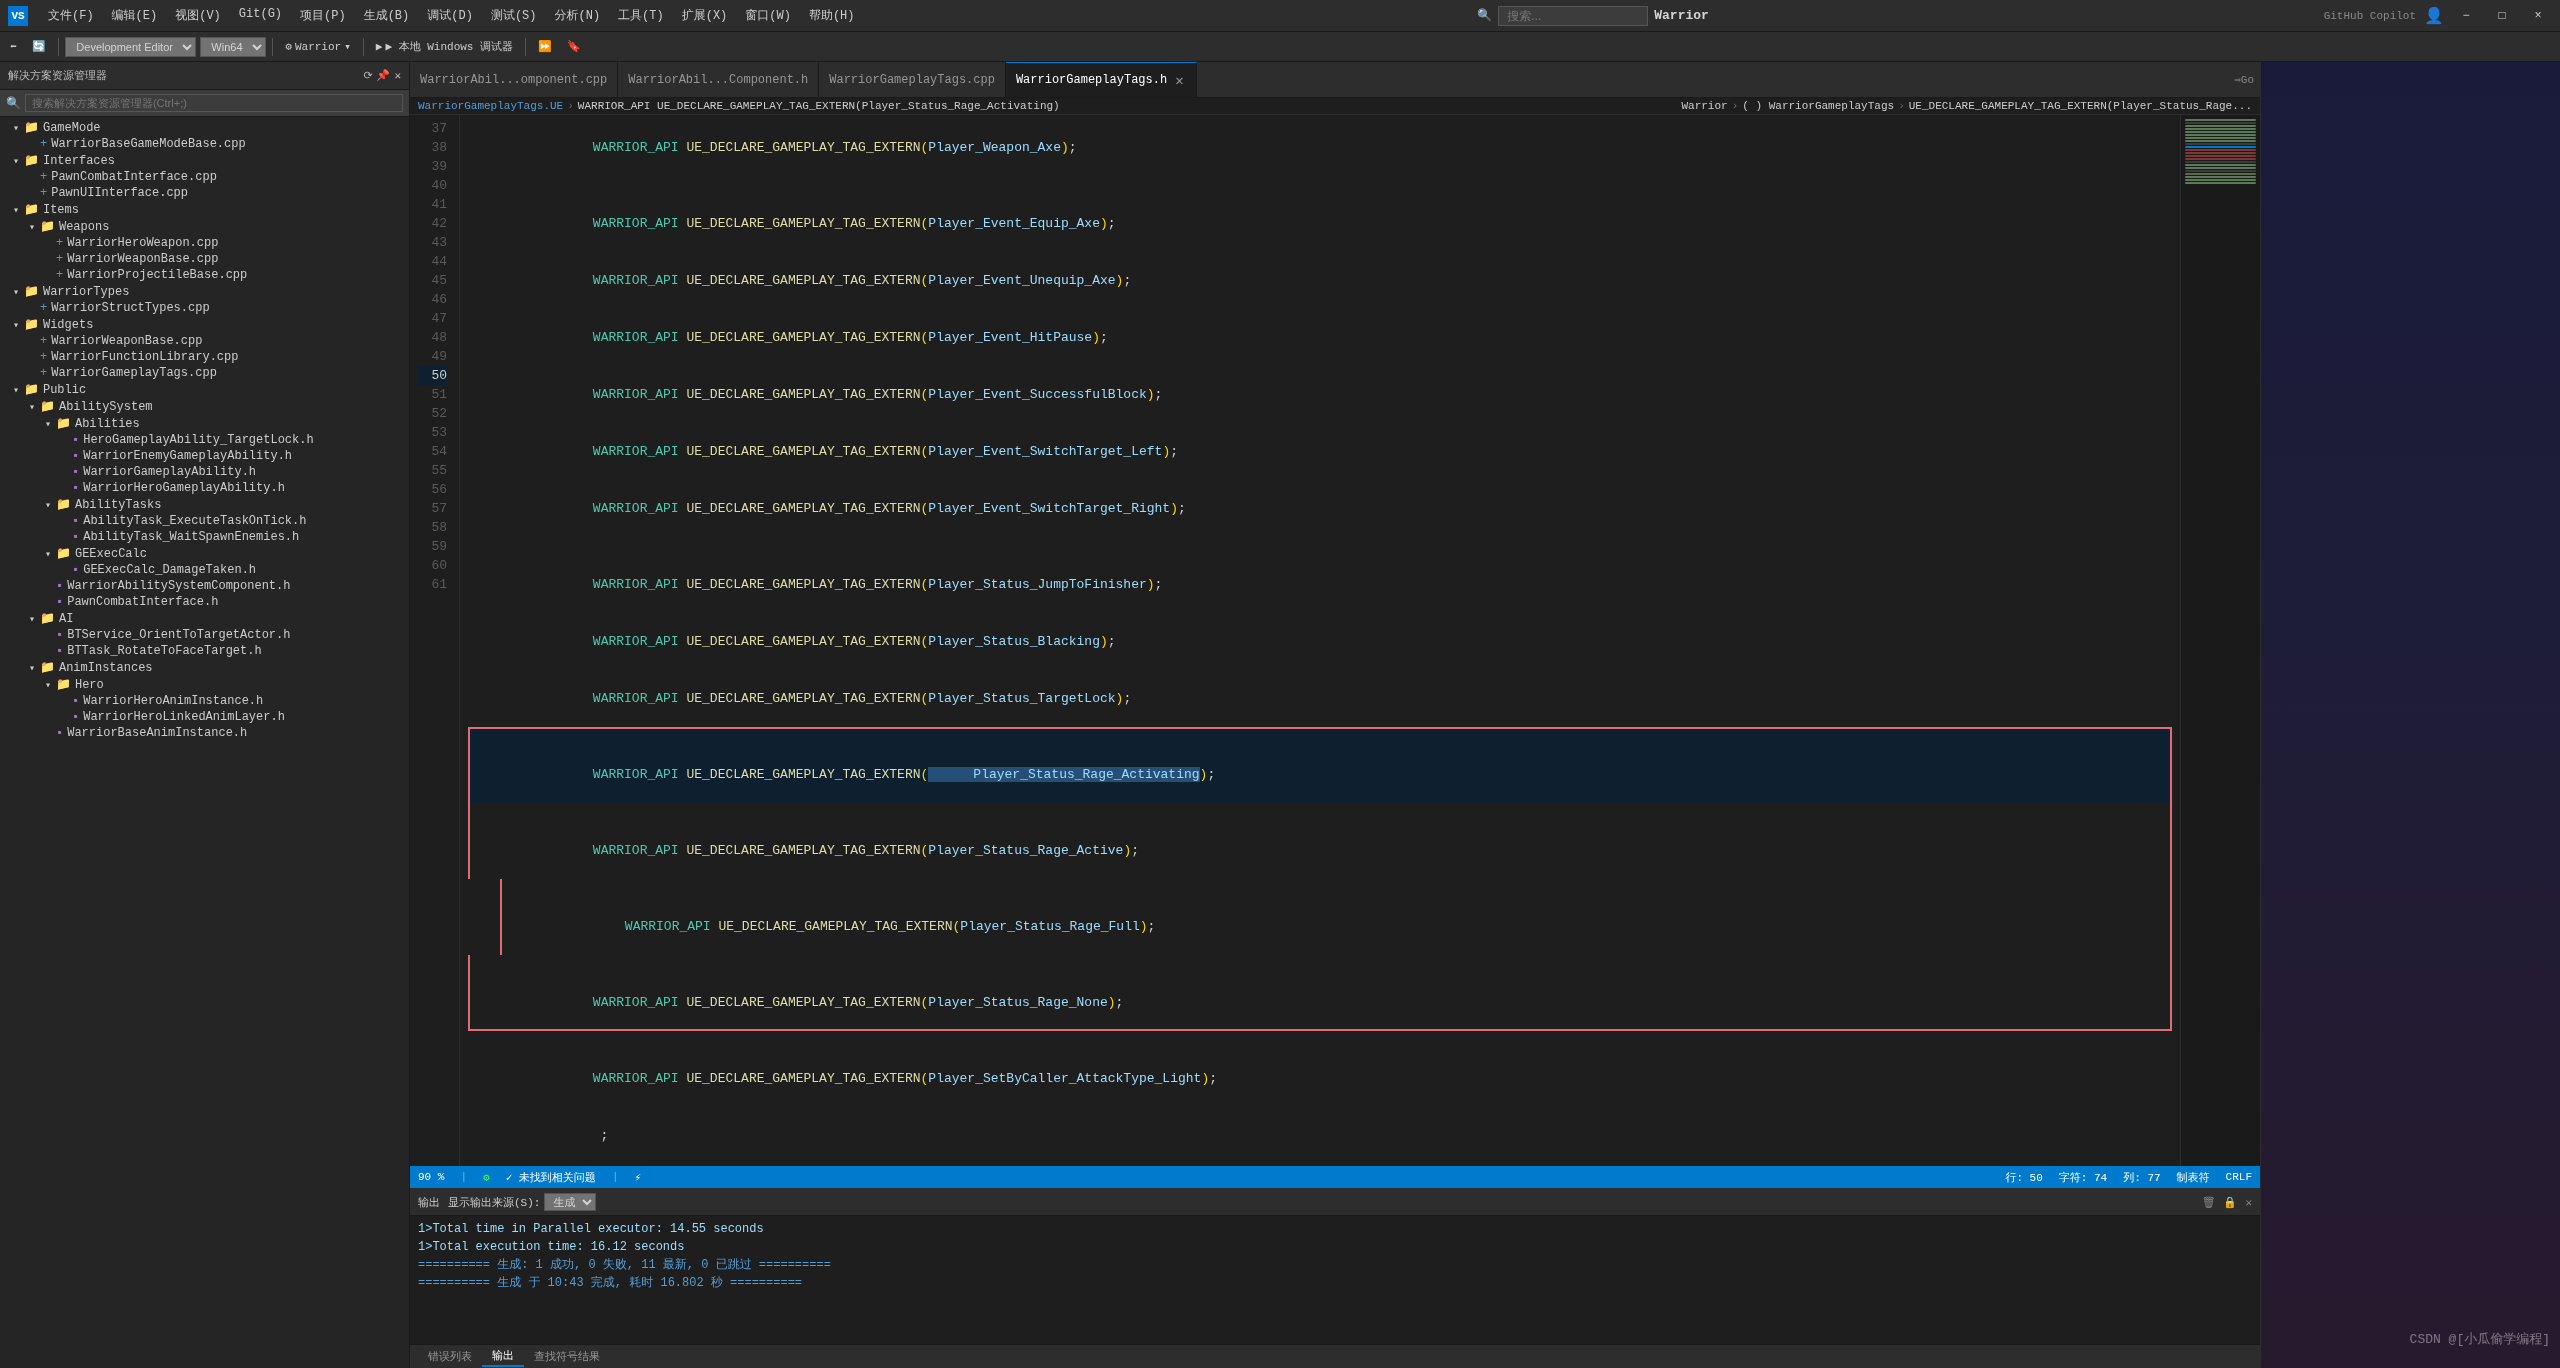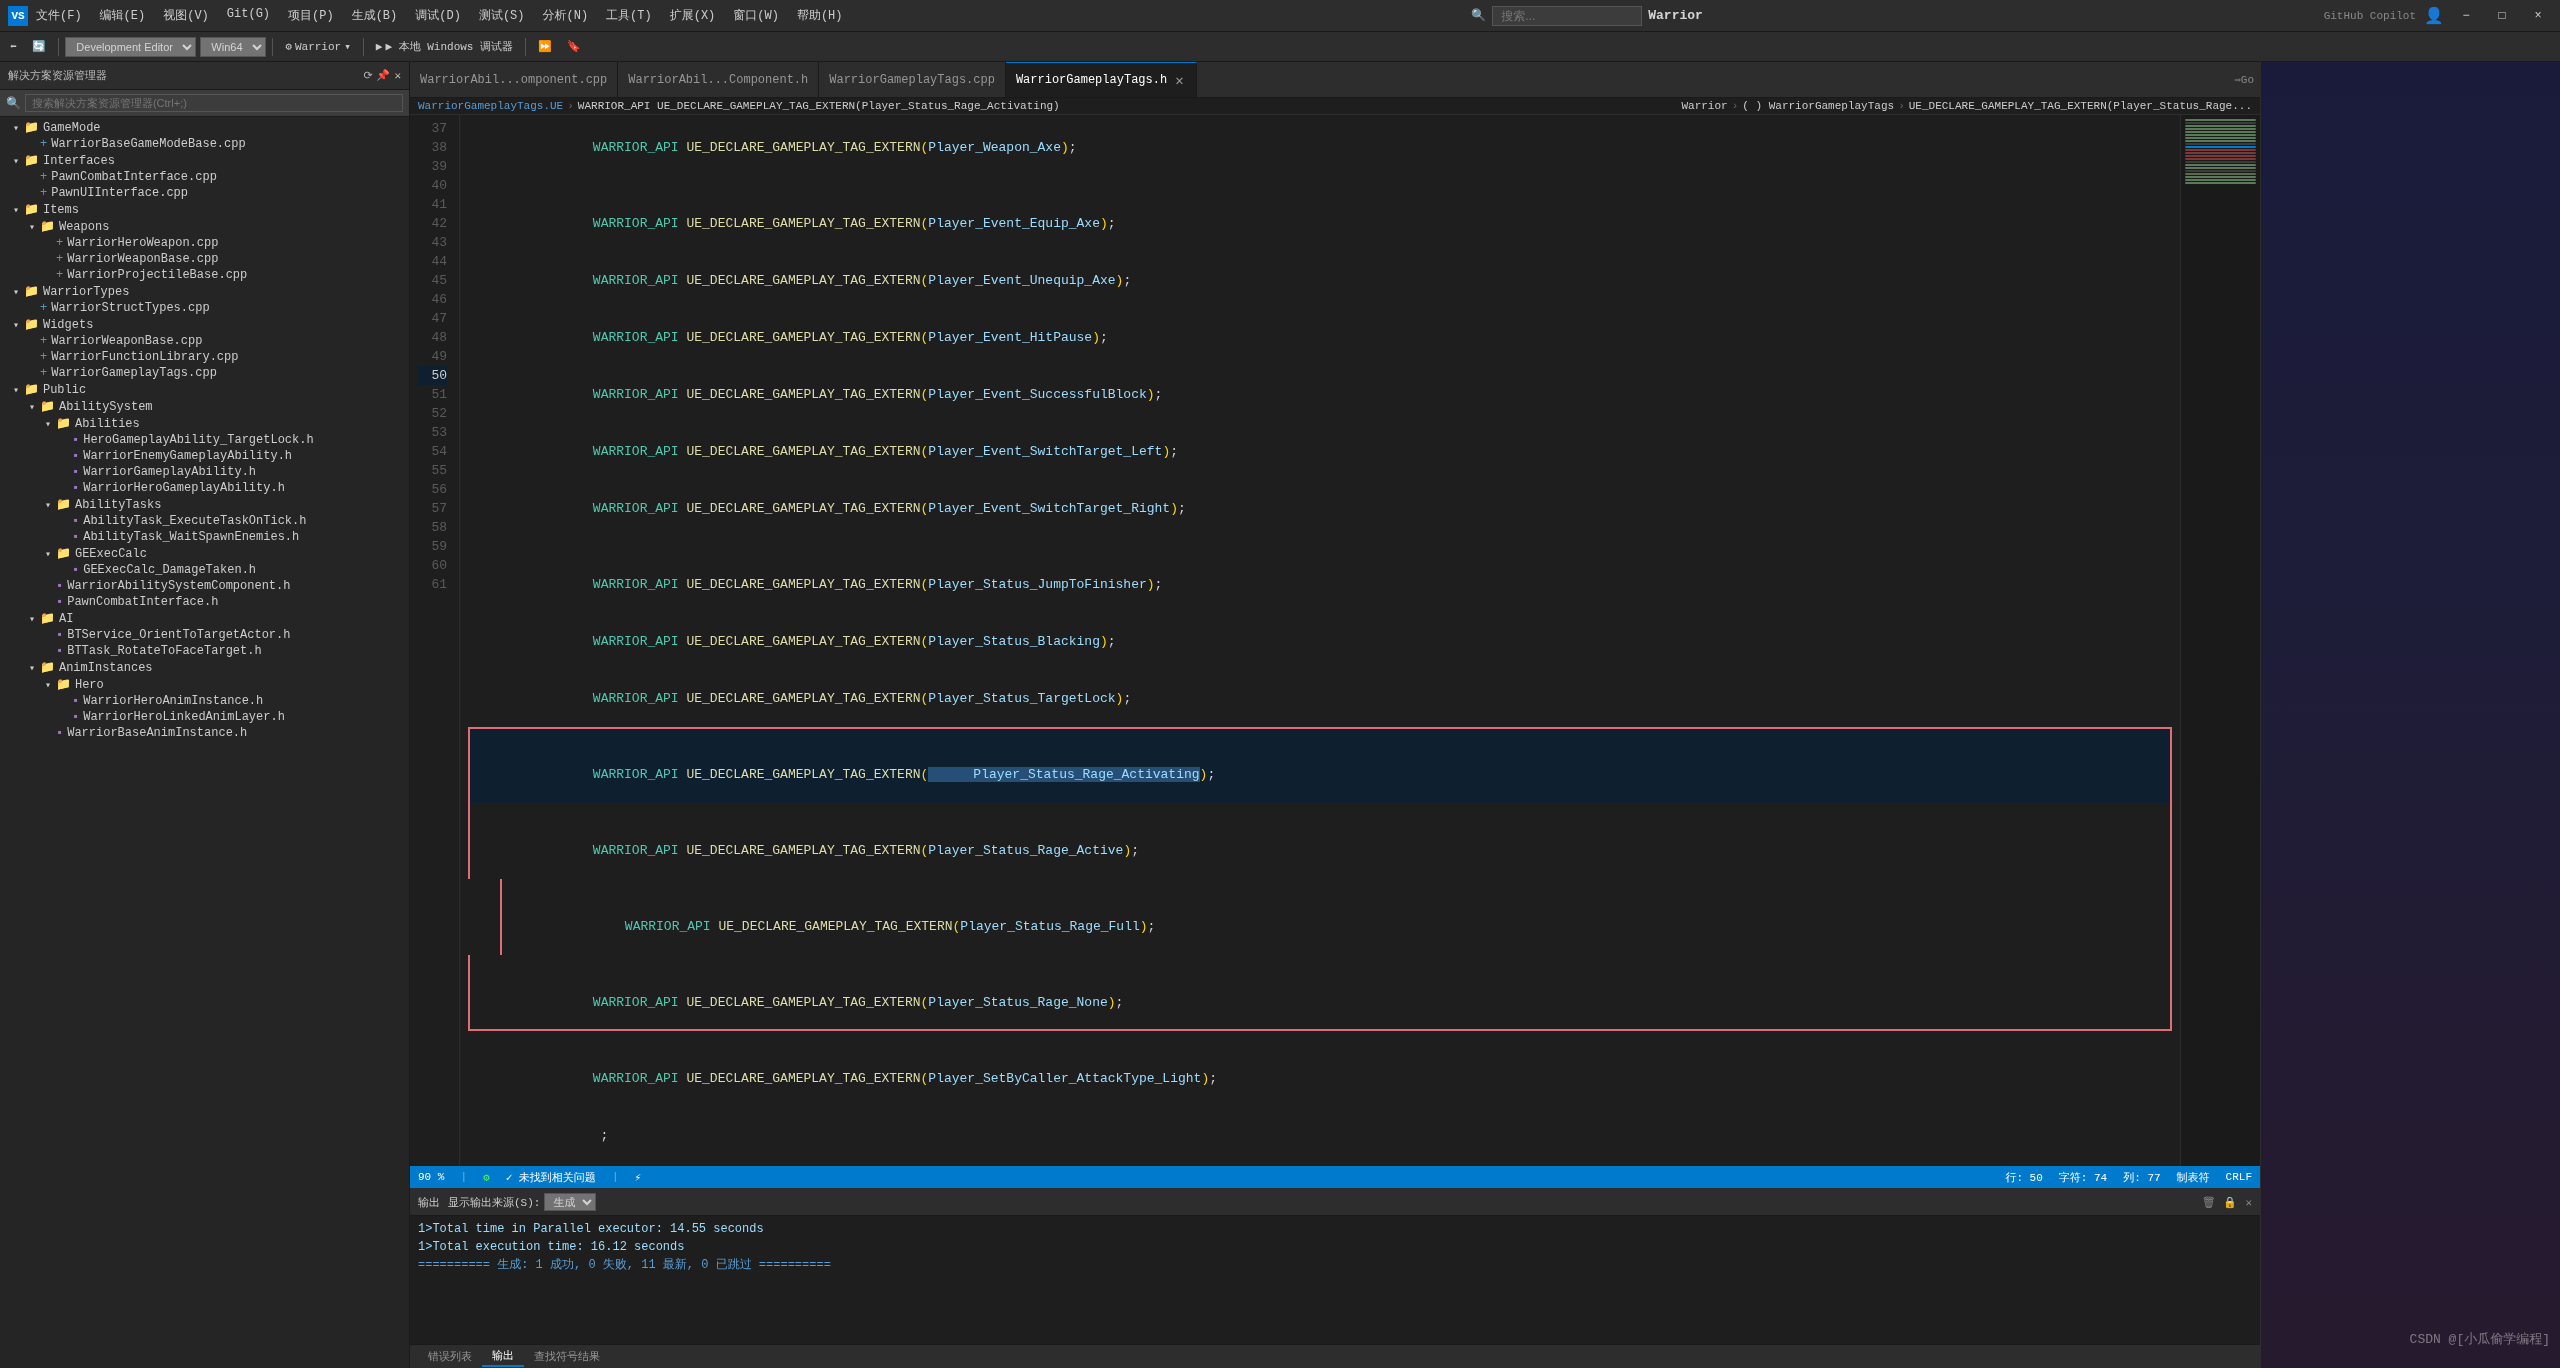--- a/index.html
+++ b/index.html
@@ -26,6 +26,7 @@
     .title-bar-left {
       display: flex;
       align-items: center;
+      gap: 12px;
       text-align: center;
     }
     .title-bar-logo {

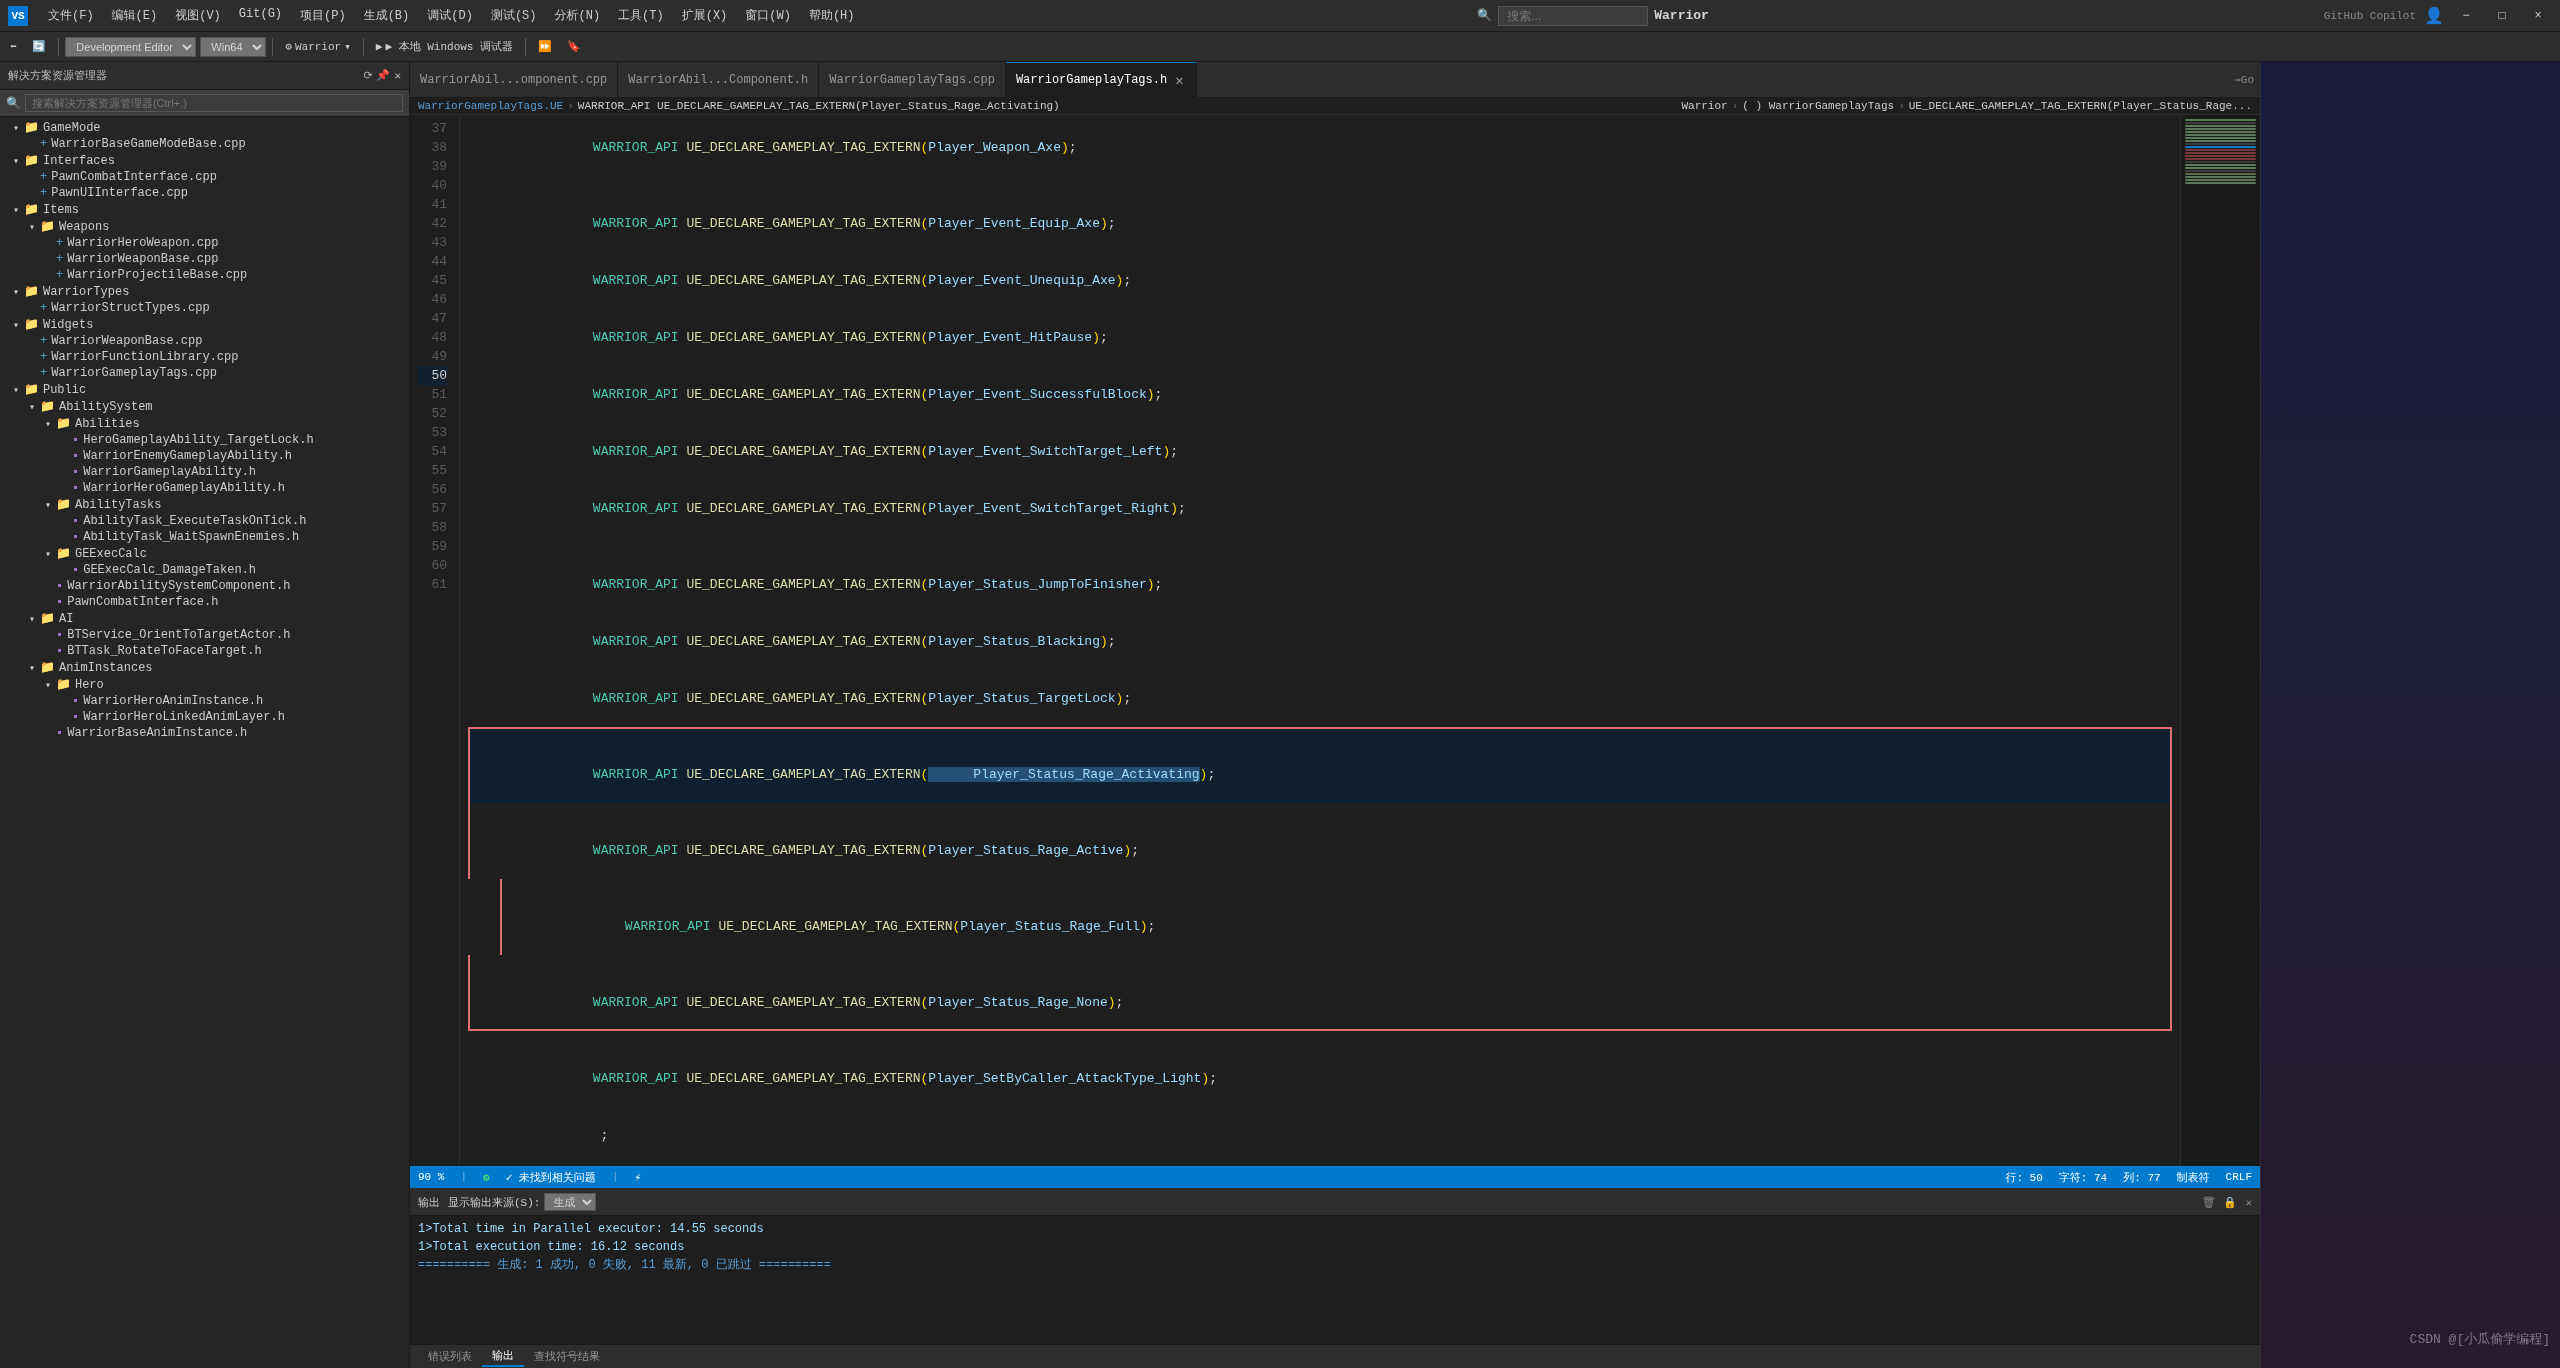--- a/index.html
+++ b/index.html
@@ -898,6 +898,7 @@
           <div class="output-line-info">1&gt;Total time in Parallel executor: 14.55 seconds</div>
           <div class="output-line-info">1&gt;Total execution time: 16.12 seconds</div>
           <div class="output-line-separator">========== 生成: 1 成功, 0 失败, 11 最新, 0 已跳过 ==========</div>
+          <div class="output-line-separator">========== 生成 于 10:43 完成, 耗时 16.802 秒 ==========</div>
         </div>
 
         <div class="bottom-tabs">

